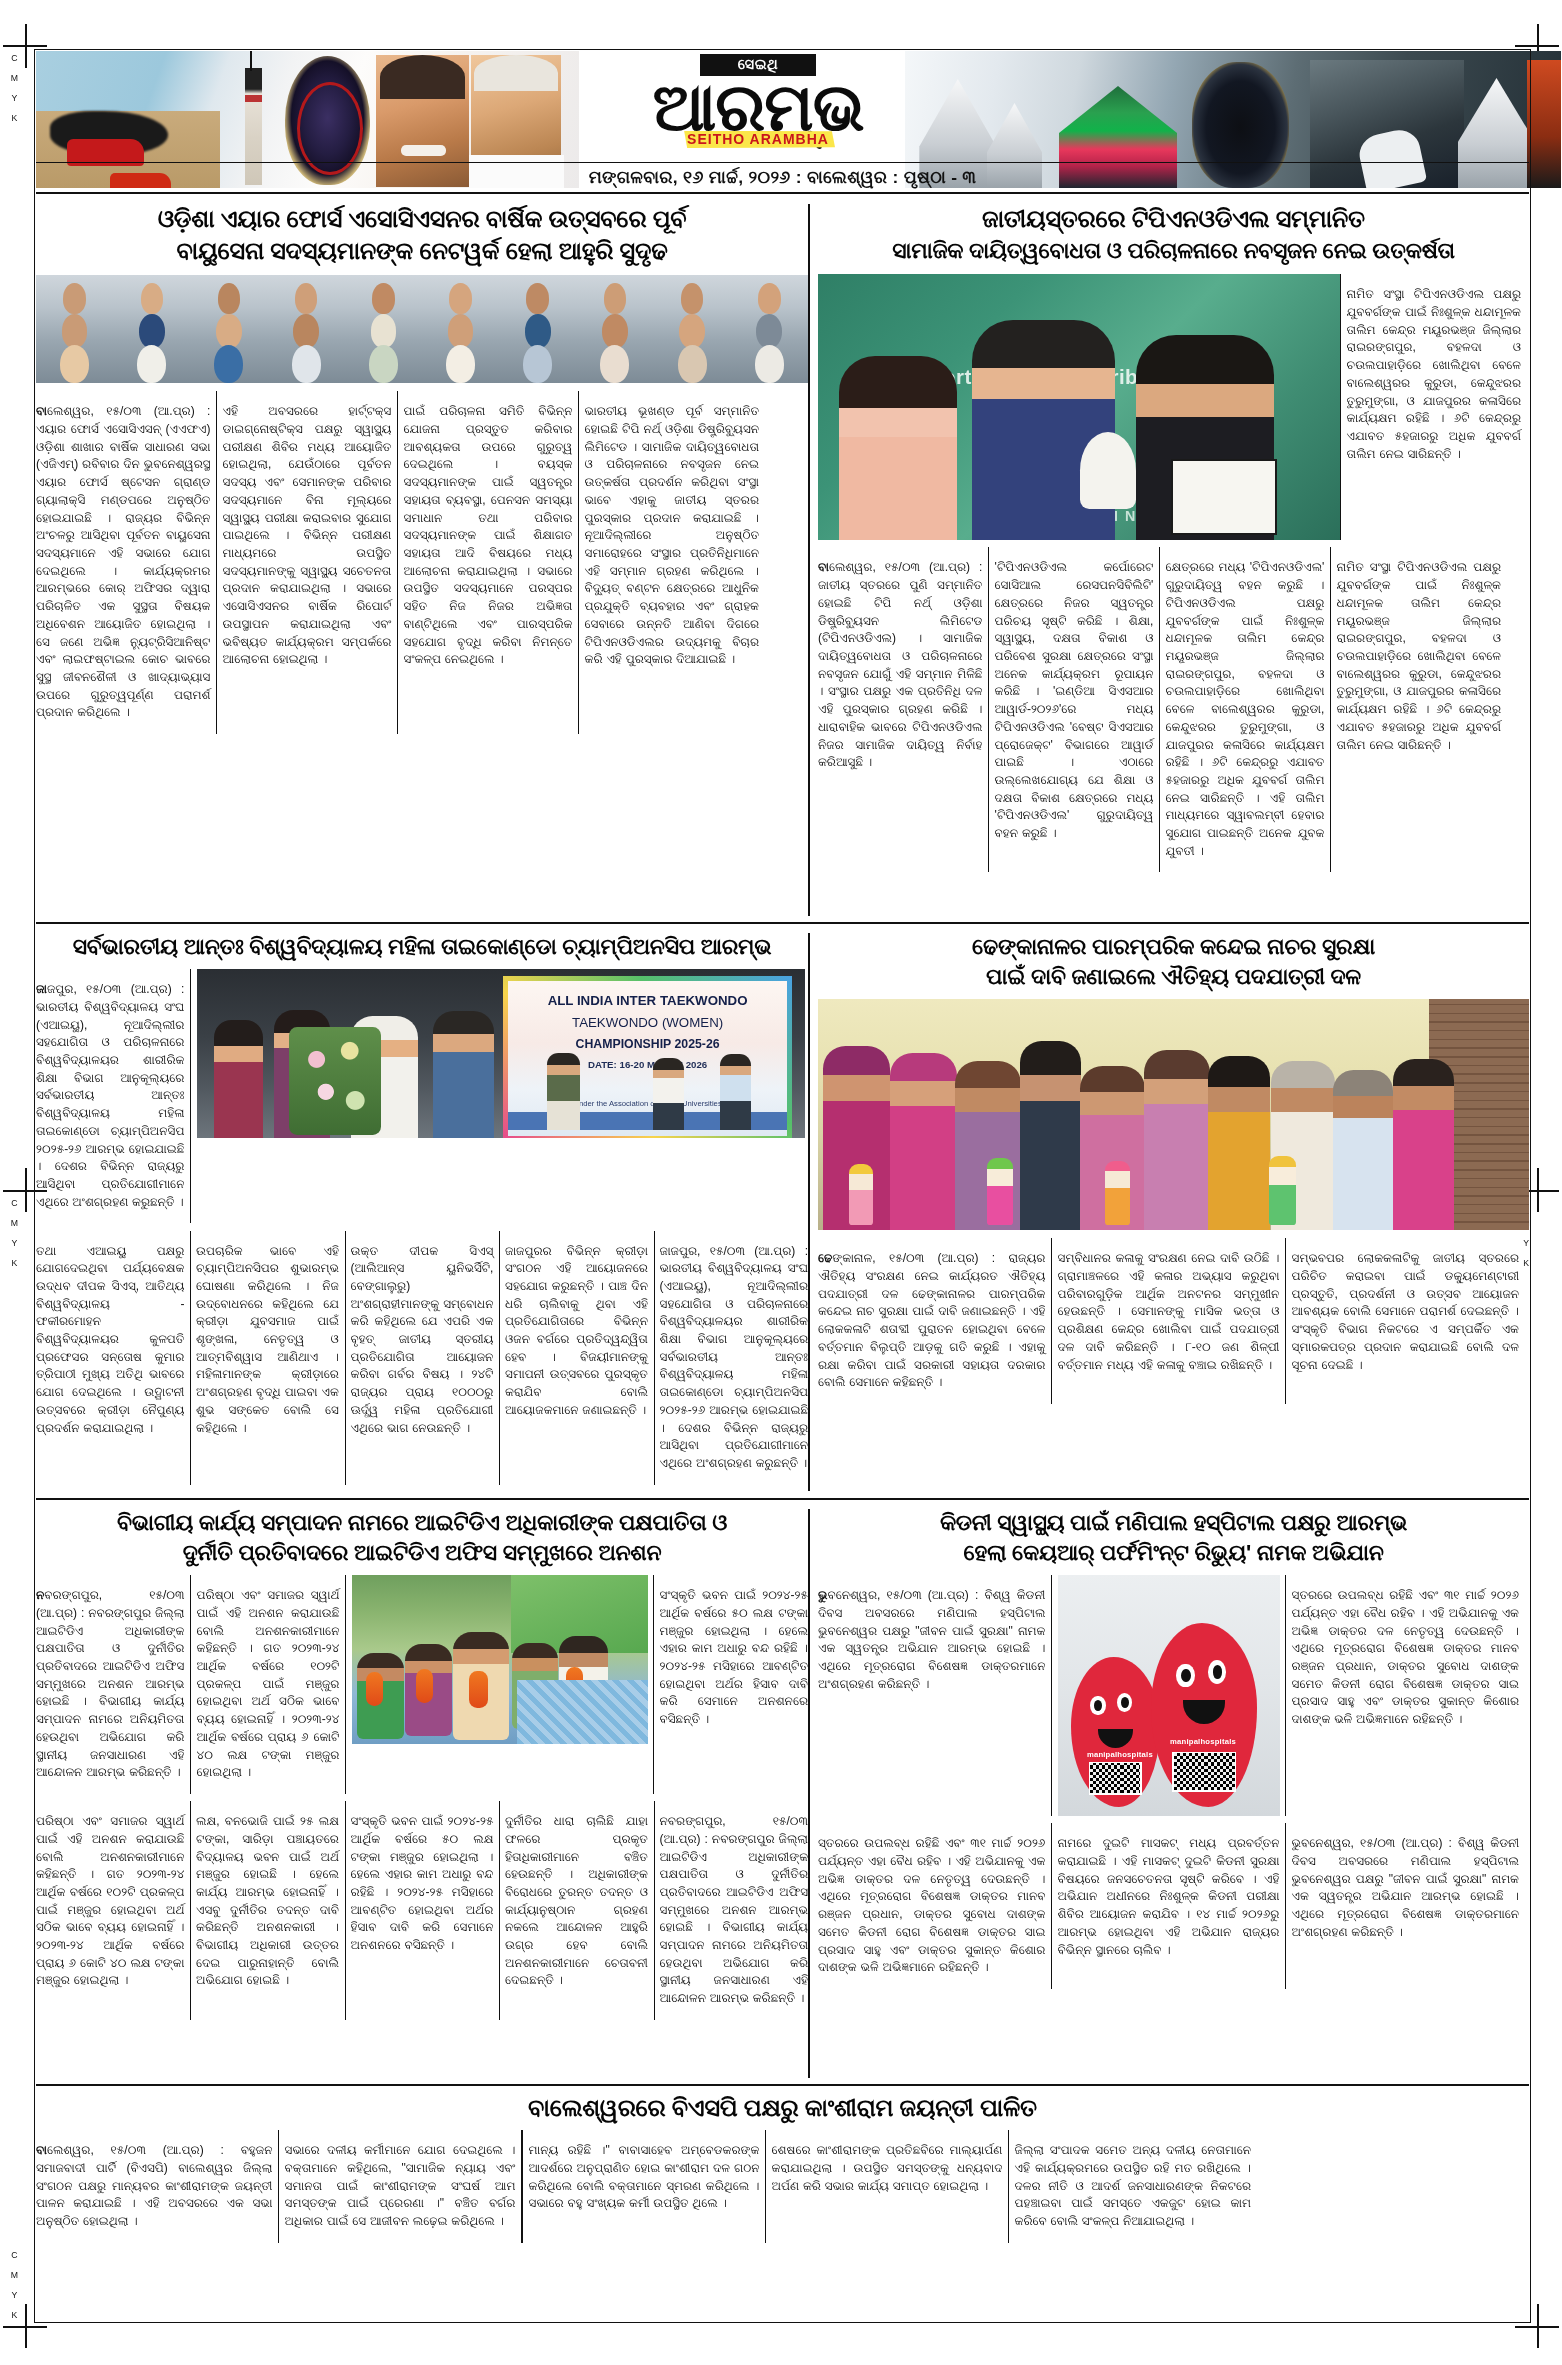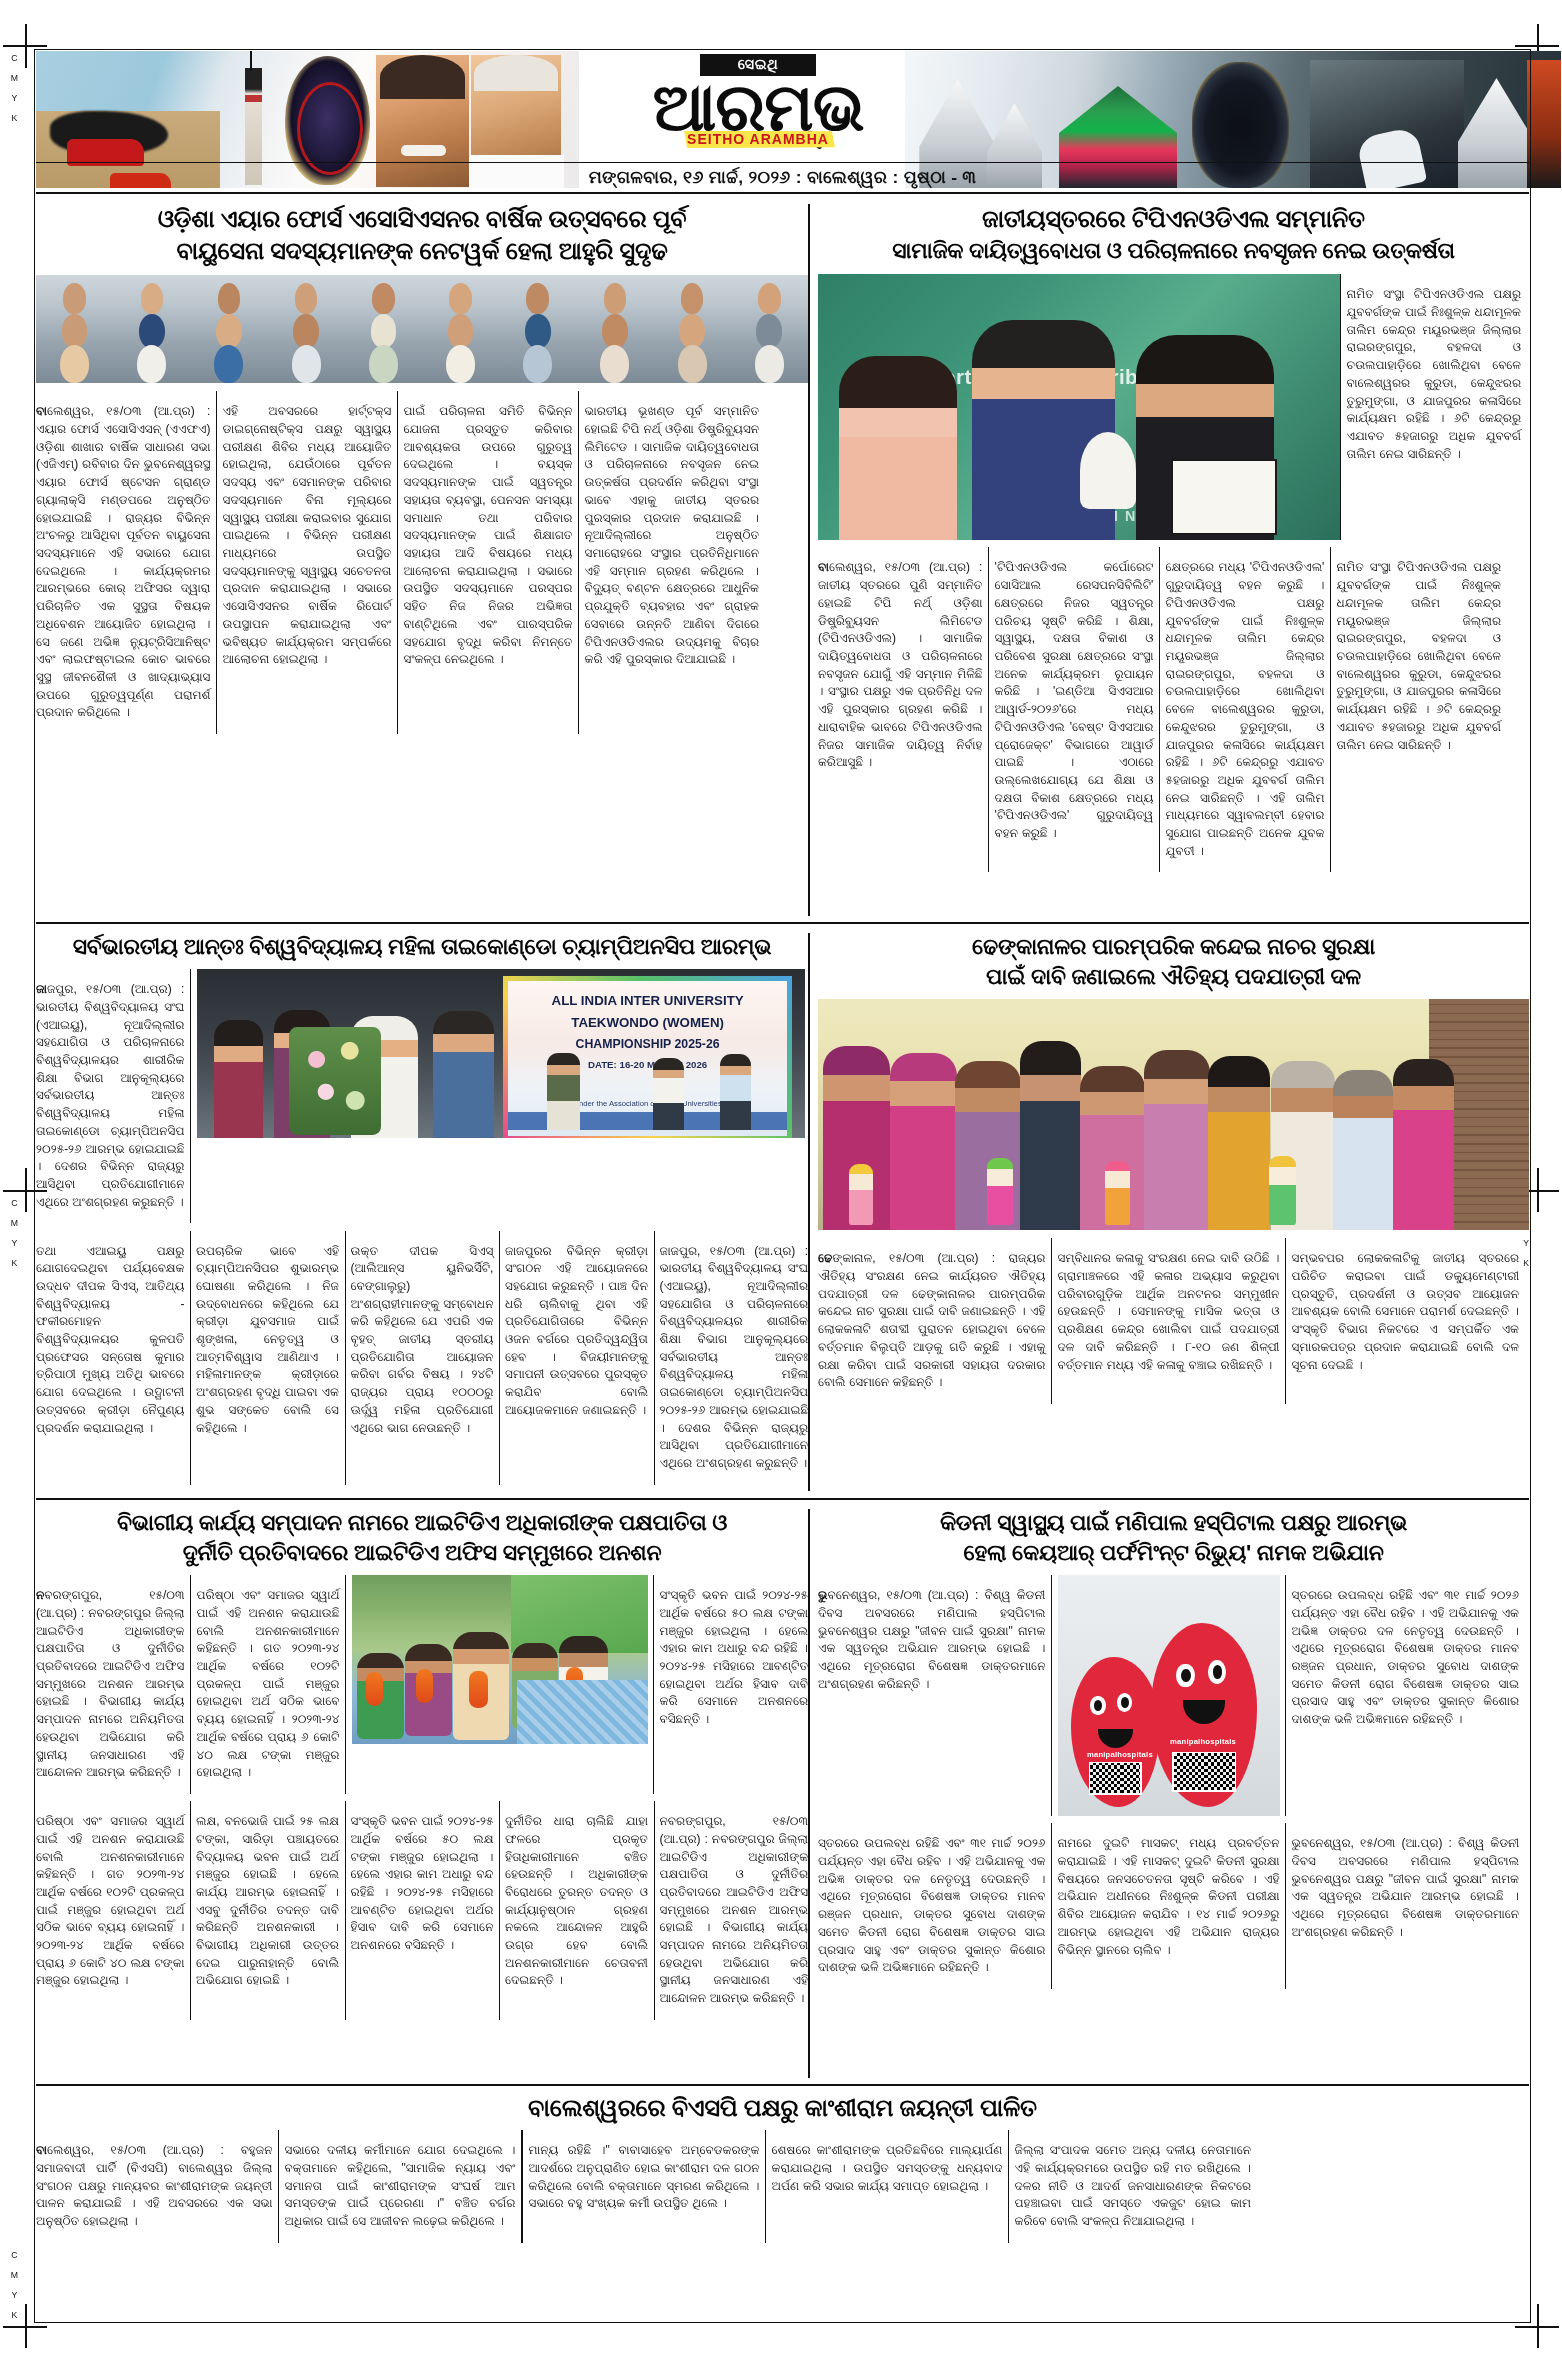--- a/index.html
+++ b/index.html
@@ -338,7 +338,7 @@
                        radial-gradient(circle at 72% 68%,#cfe3b0 0 9%,transparent 10%),
                        linear-gradient(180deg,#5f8f4a,#3f6d33);border-radius:8.2px;"></div>
           <div class="tk-banner">
-            <div class="tk-b1">ALL INDIA INTER UNIVERSITY</div>
+            <div class="tk-b1">ALL INDIA INTER TAEKWONDO</div>
             <div class="tk-b2">TAEKWONDO (WOMEN)</div>
             <div class="tk-b3">CHAMPIONSHIP 2025-26</div>
             <div class="tk-b4">DATE: 16-20 MARCH 2026</div>

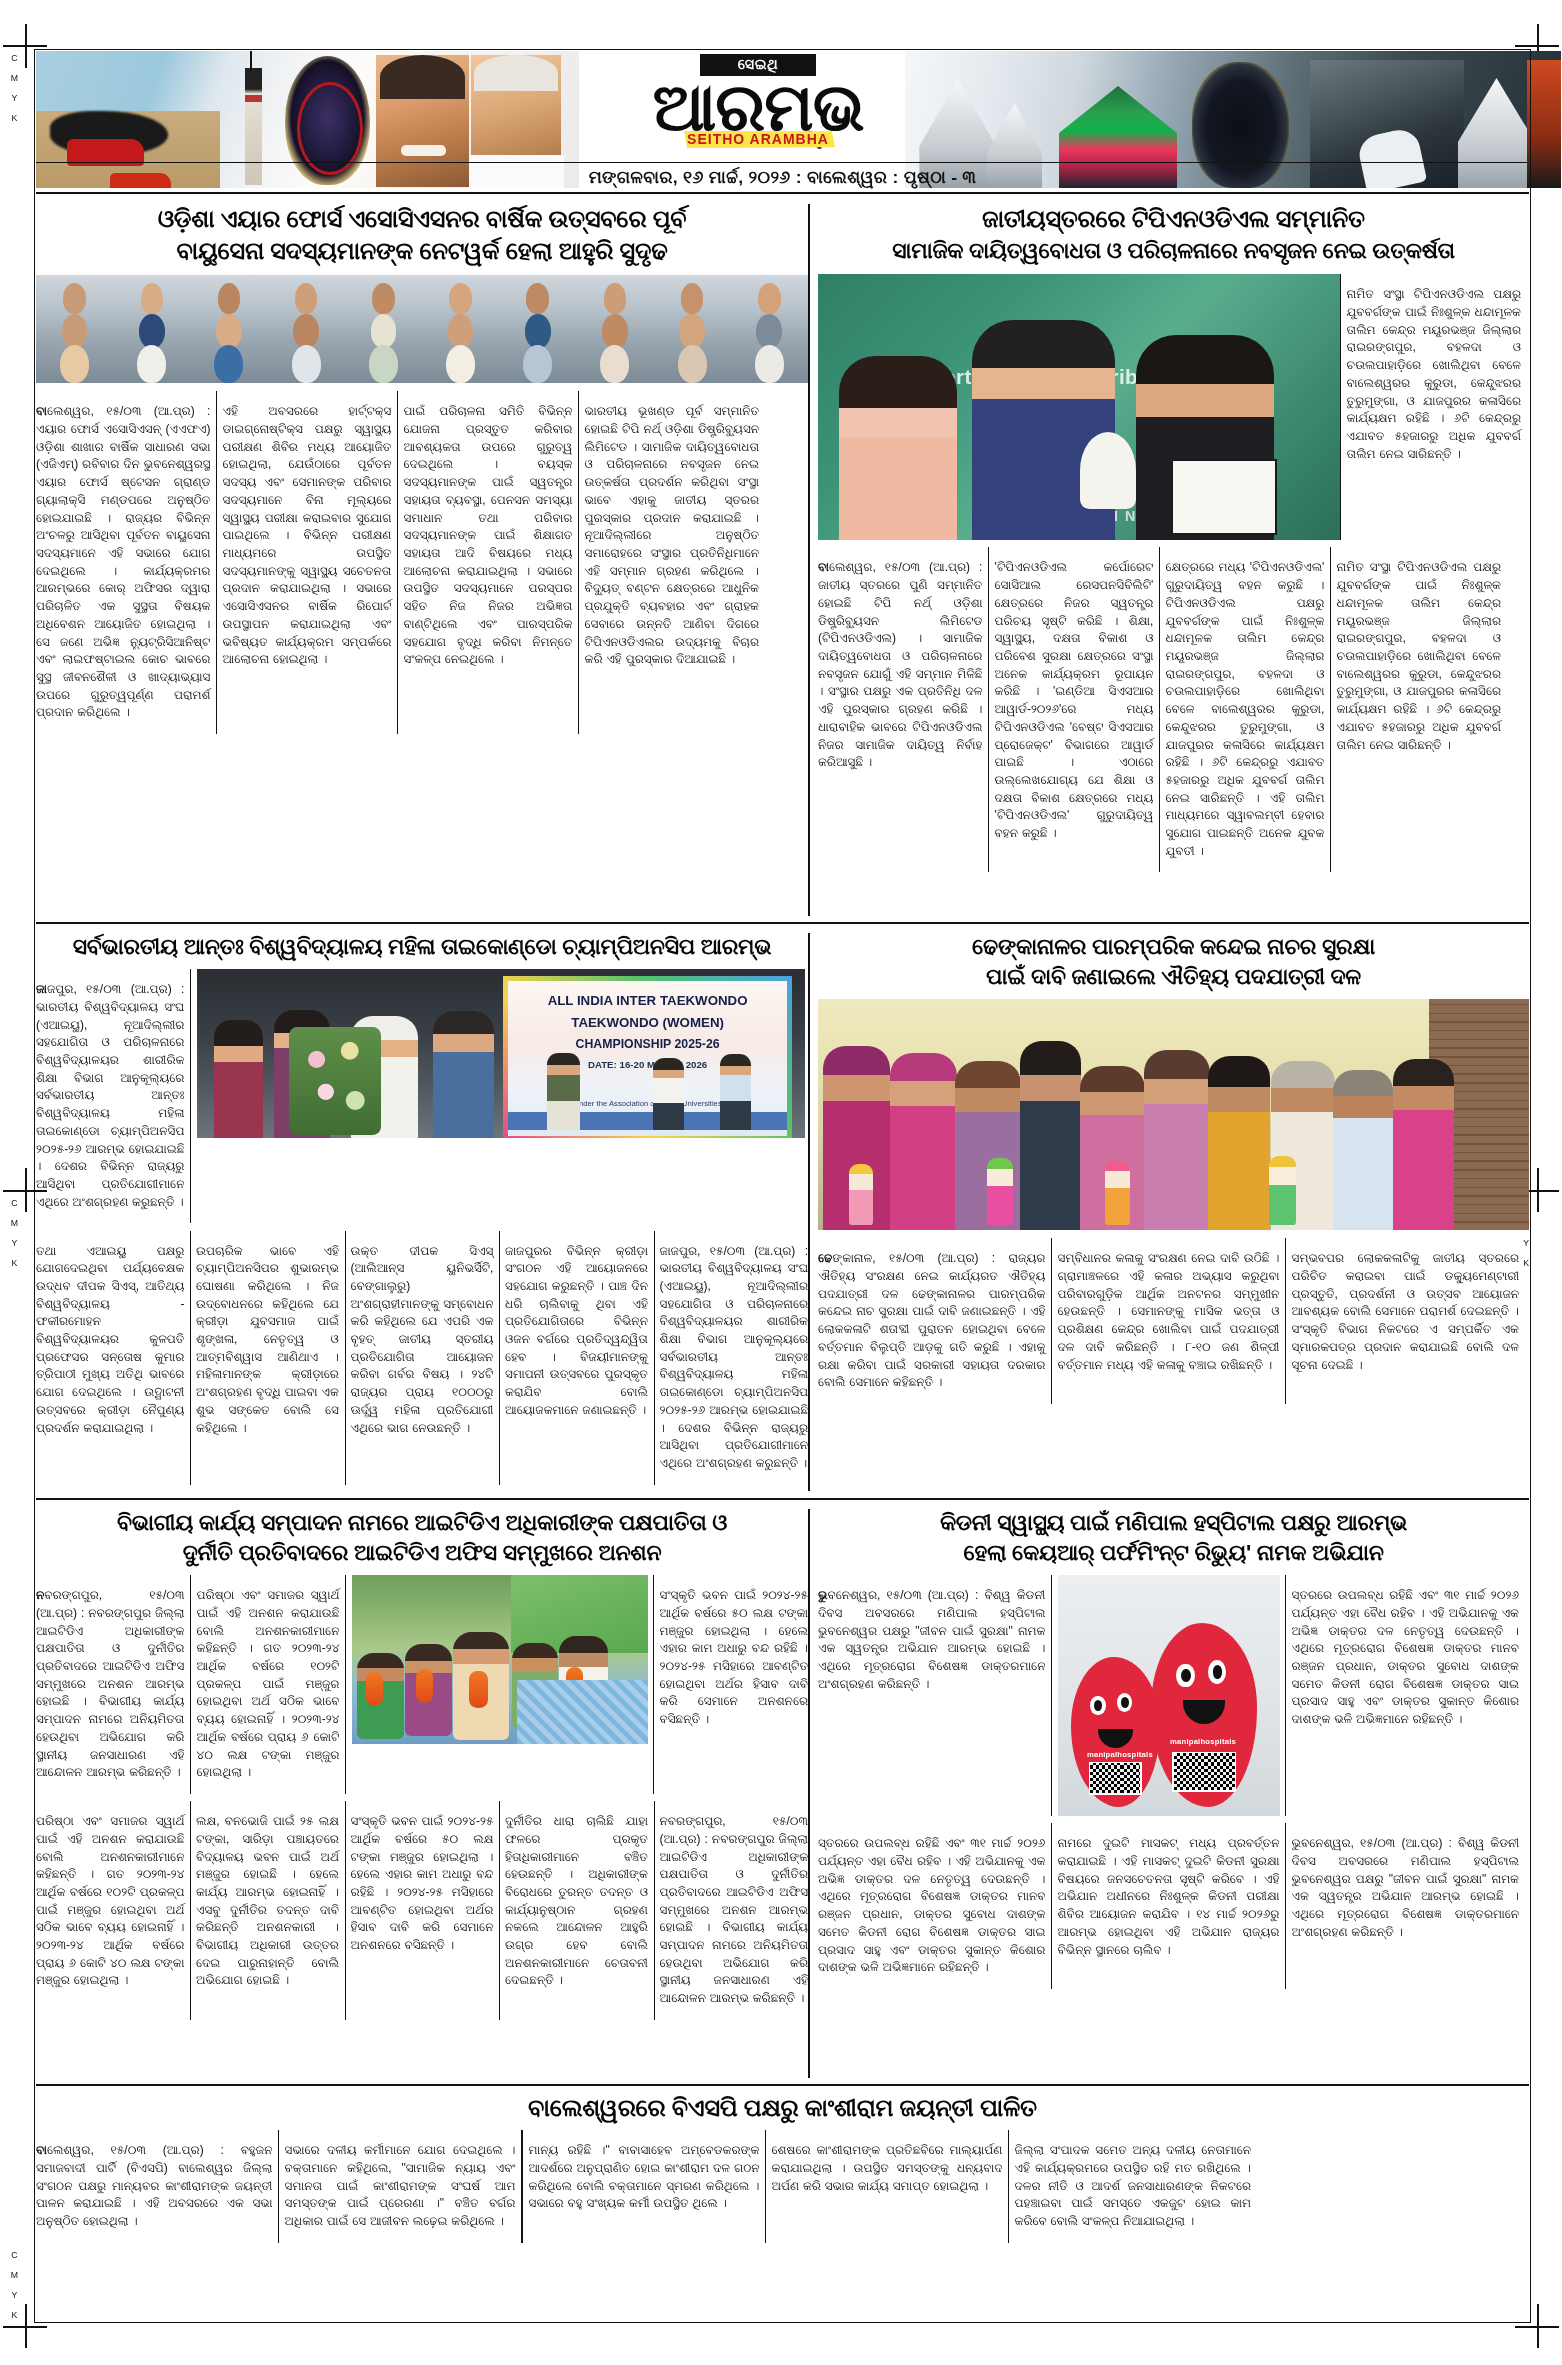--- a/index.html
+++ b/index.html
@@ -109,7 +109,7 @@
      background:linear-gradient(180deg,#fdf6f2 0%,#f7eae6 40%,#eef3f8 70%,#dfe9f3 100%);
      border:5.1px solid;border-image:linear-gradient(45deg,#e64d8a,#f7d44c,#56c06a,#4aa3df) 1;}
   .tk-b1{position:absolute;left:0;right:0;top:8%;text-align:center;color:#14204a;font-weight:bold;font-size:13.3px;}
-  .tk-b2{position:absolute;left:0;right:0;top:22%;text-align:center;color:#14204a;font-weight:bold;font-size:13.3px;}
+  .tk-b2{position:absolute;left:0;right:0;top:22%;text-align:center;color:#14204a;font-weight:normal;font-size:13.3px;}
   .tk-b3{position:absolute;left:0;right:0;top:36%;text-align:center;color:#14204a;font-weight:bold;font-size:12.3px;}
   .tk-b4{position:absolute;left:0;right:0;top:50%;text-align:center;color:#1f2d57;font-weight:bold;font-size:9.7px;}
   .tk-b5{position:absolute;left:0;right:0;bottom:18%;text-align:center;color:#2a3c6b;font-size:7.7px;}

